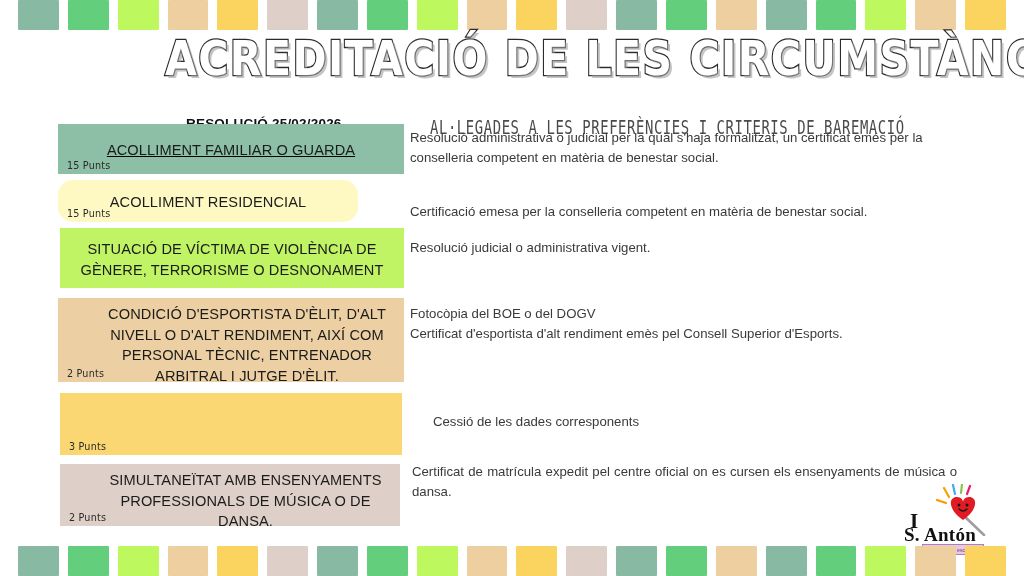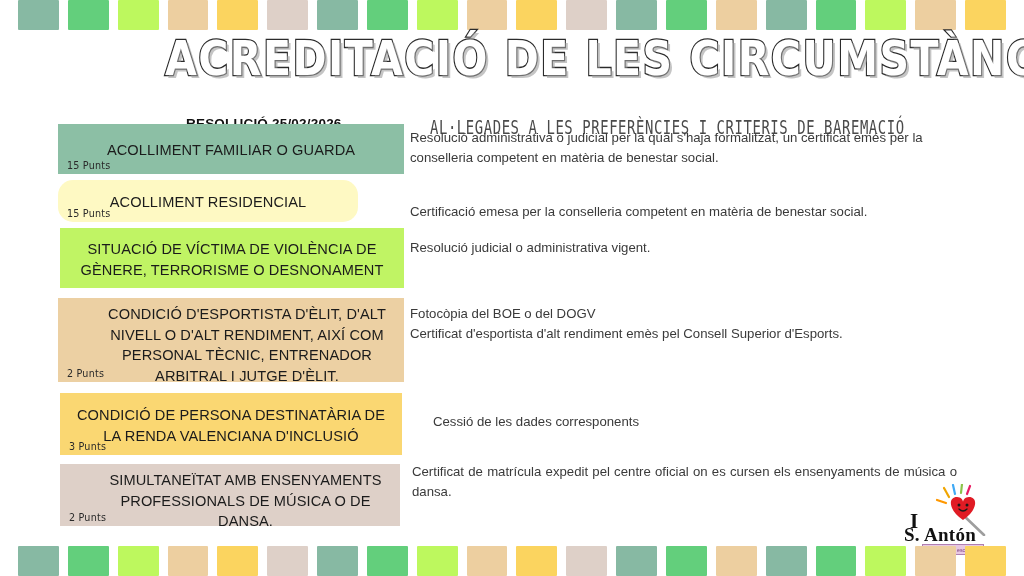--- a/index.html
+++ b/index.html
@@ -223,7 +223,7 @@
 
   <div class="rows">
       <div class="row" style="top: 0px;">
-        <div class="label-box" style="left: 58px; top: 6px; width: 346px; height: 50px; background: rgb(140, 191, 165);">
+        <div class="label-box" style="left: 58px; top: 6px; width: 346px; height: 50px; background: rgb(140, 191, 165); text-decoration: underline;">
           <div class="label-text">ACOLLIMENT FAMILIAR O GUARDA</div>
           <div class="points">15 Punts</div>
         </div>

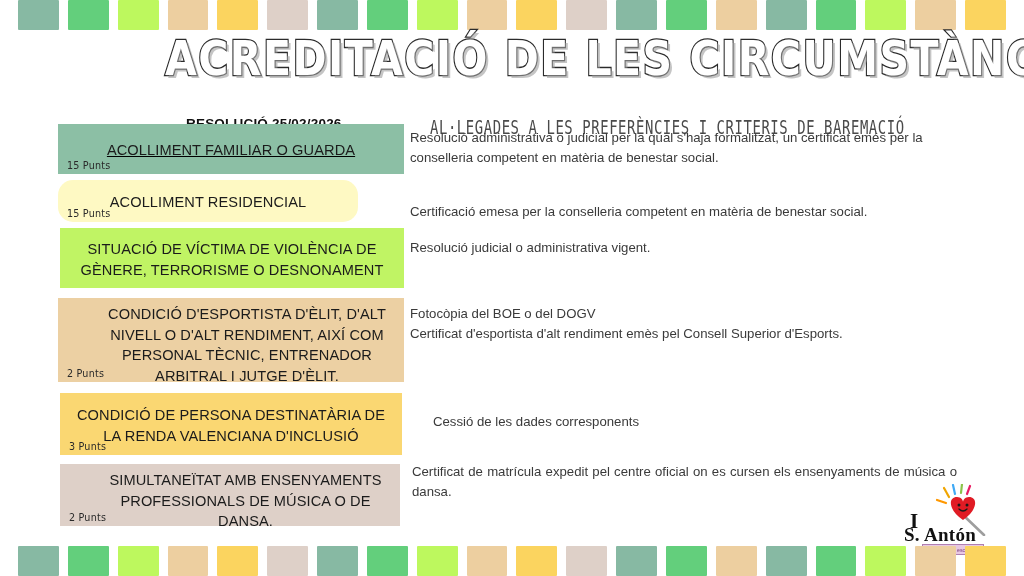--- a/index.html
+++ b/index.html
@@ -252,7 +252,6 @@
       </div>
       <div class="row" style="top: 0px;">
         <div class="label-box" style="left: 60px; top: 275px; width: 342px; height: 62px; background: rgb(250, 215, 114);">
-          <div class="label-text">CONDICIÓ DE PERSONA DESTINATÀRIA DE LA RENDA VALENCIANA D'INCLUSIÓ</div>
           <div class="points">3 Punts</div>
         </div>
         <div class="desc" style="left: 426px; top: 294px; width: 545px; margin-left: 7px;">Cessió de les dades corresponents</div>

